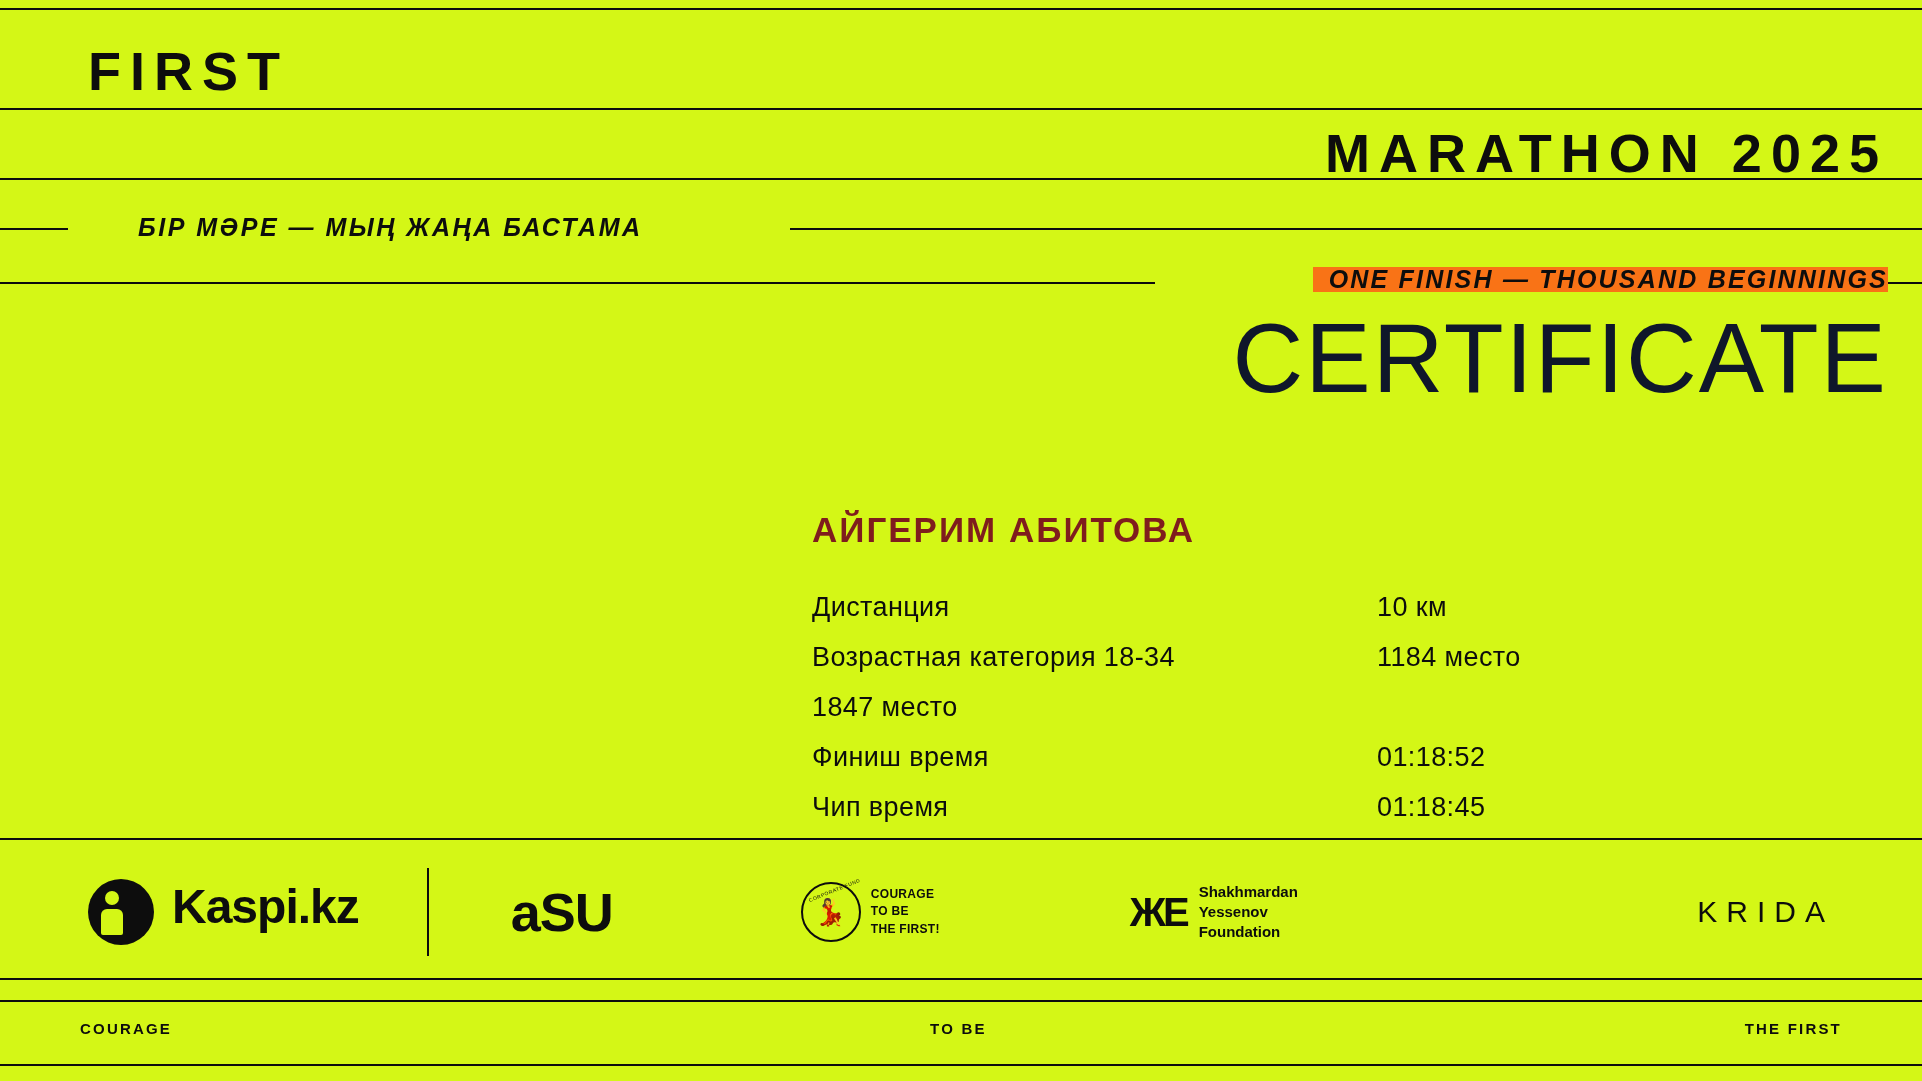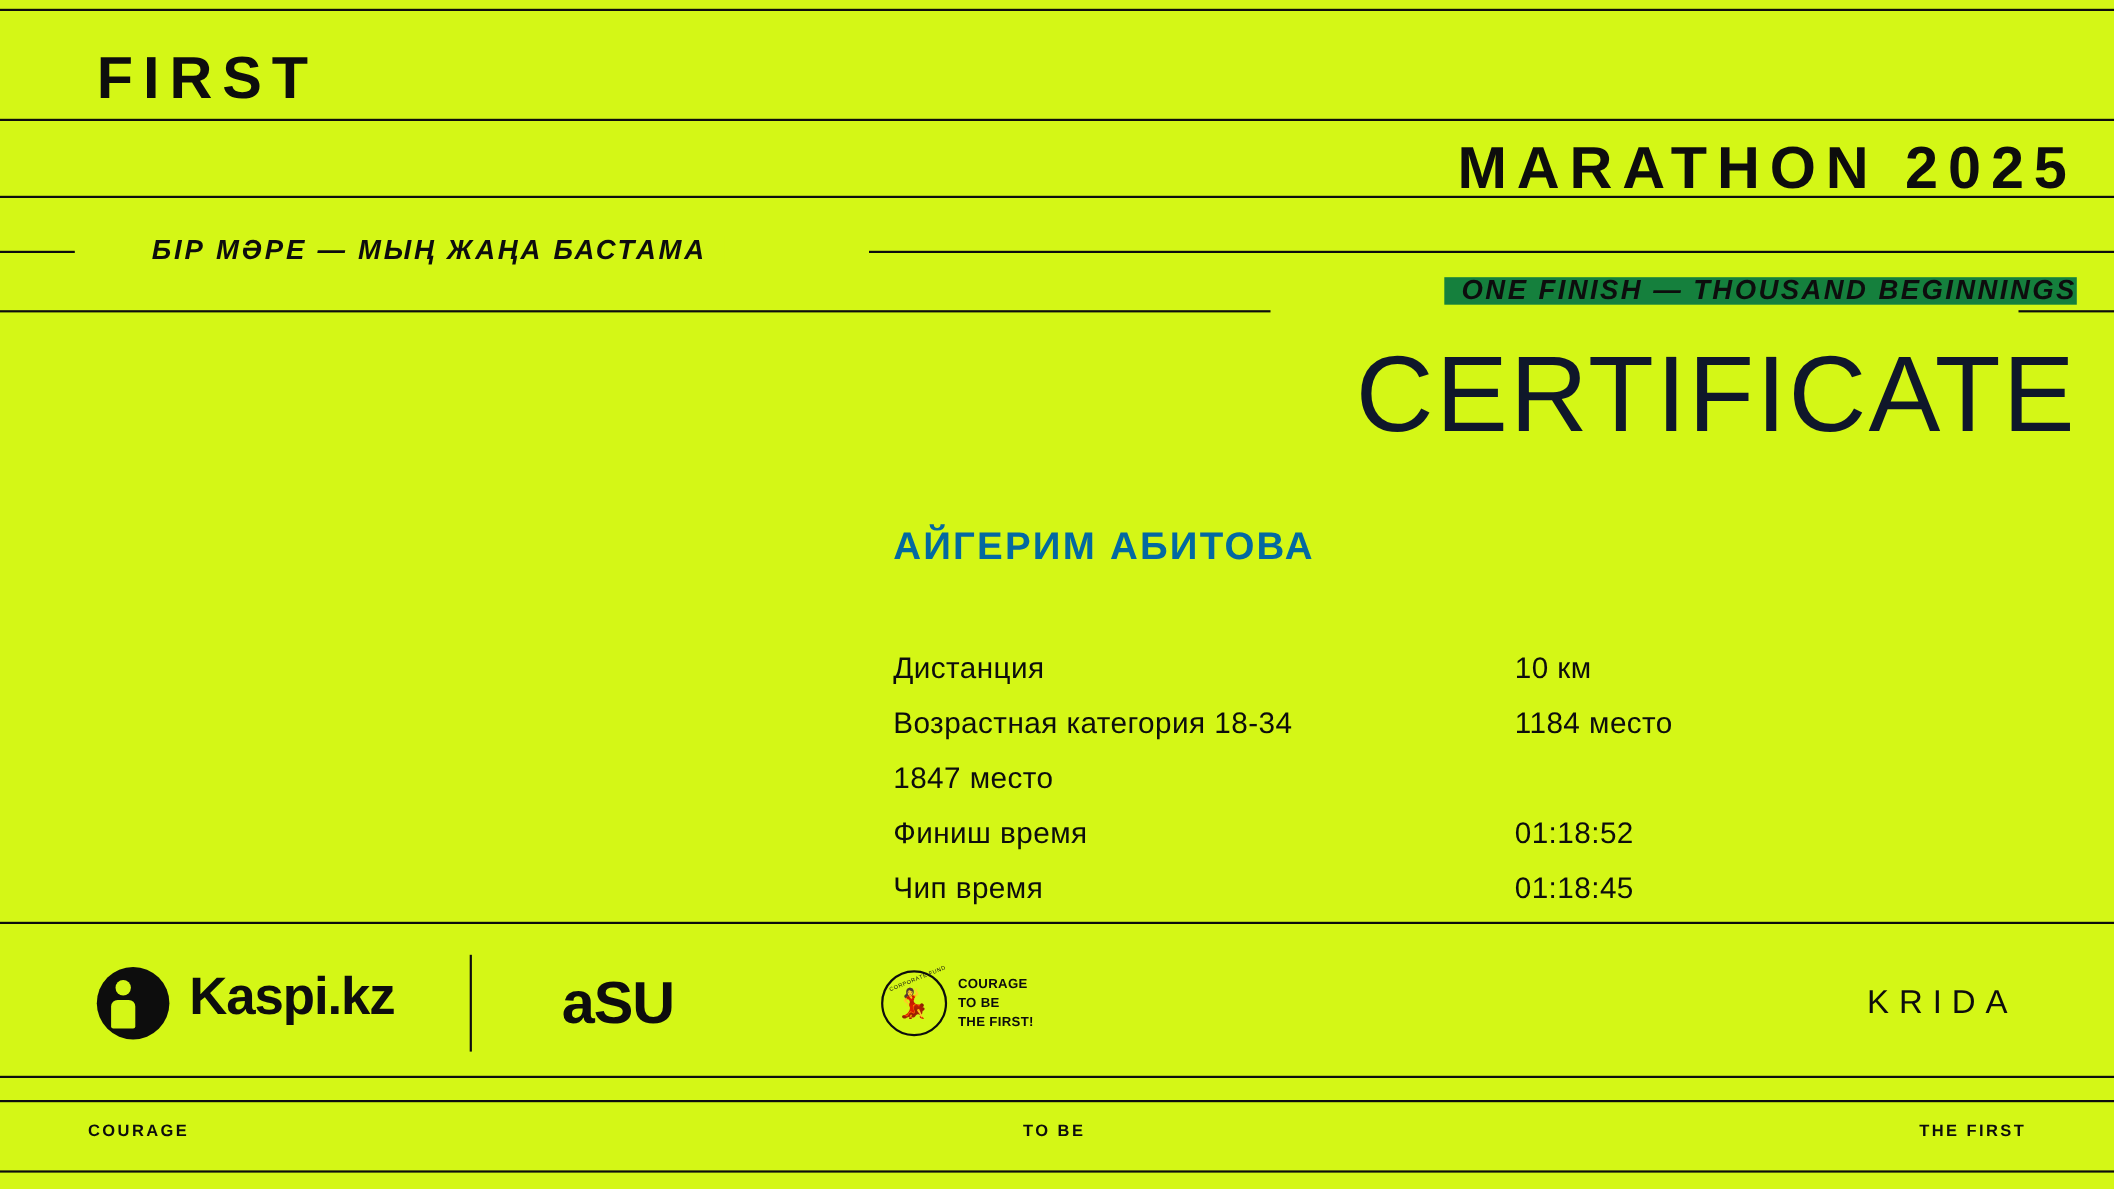--- a/index.html
+++ b/index.html
@@ -66,14 +66,14 @@
   .slogan-en {
     position: absolute;
     right: 34px;
-    top: 252px;
+    top: 267px;
     font-size: 25px;
     font-style: italic;
     font-weight: 700;
     letter-spacing: 2.2px;
     color: #0d0d0d;
     line-height: 1;
-    background: #15803d;
+    background: #f97316;
     padding: 0 0 0 16px;
   }
 

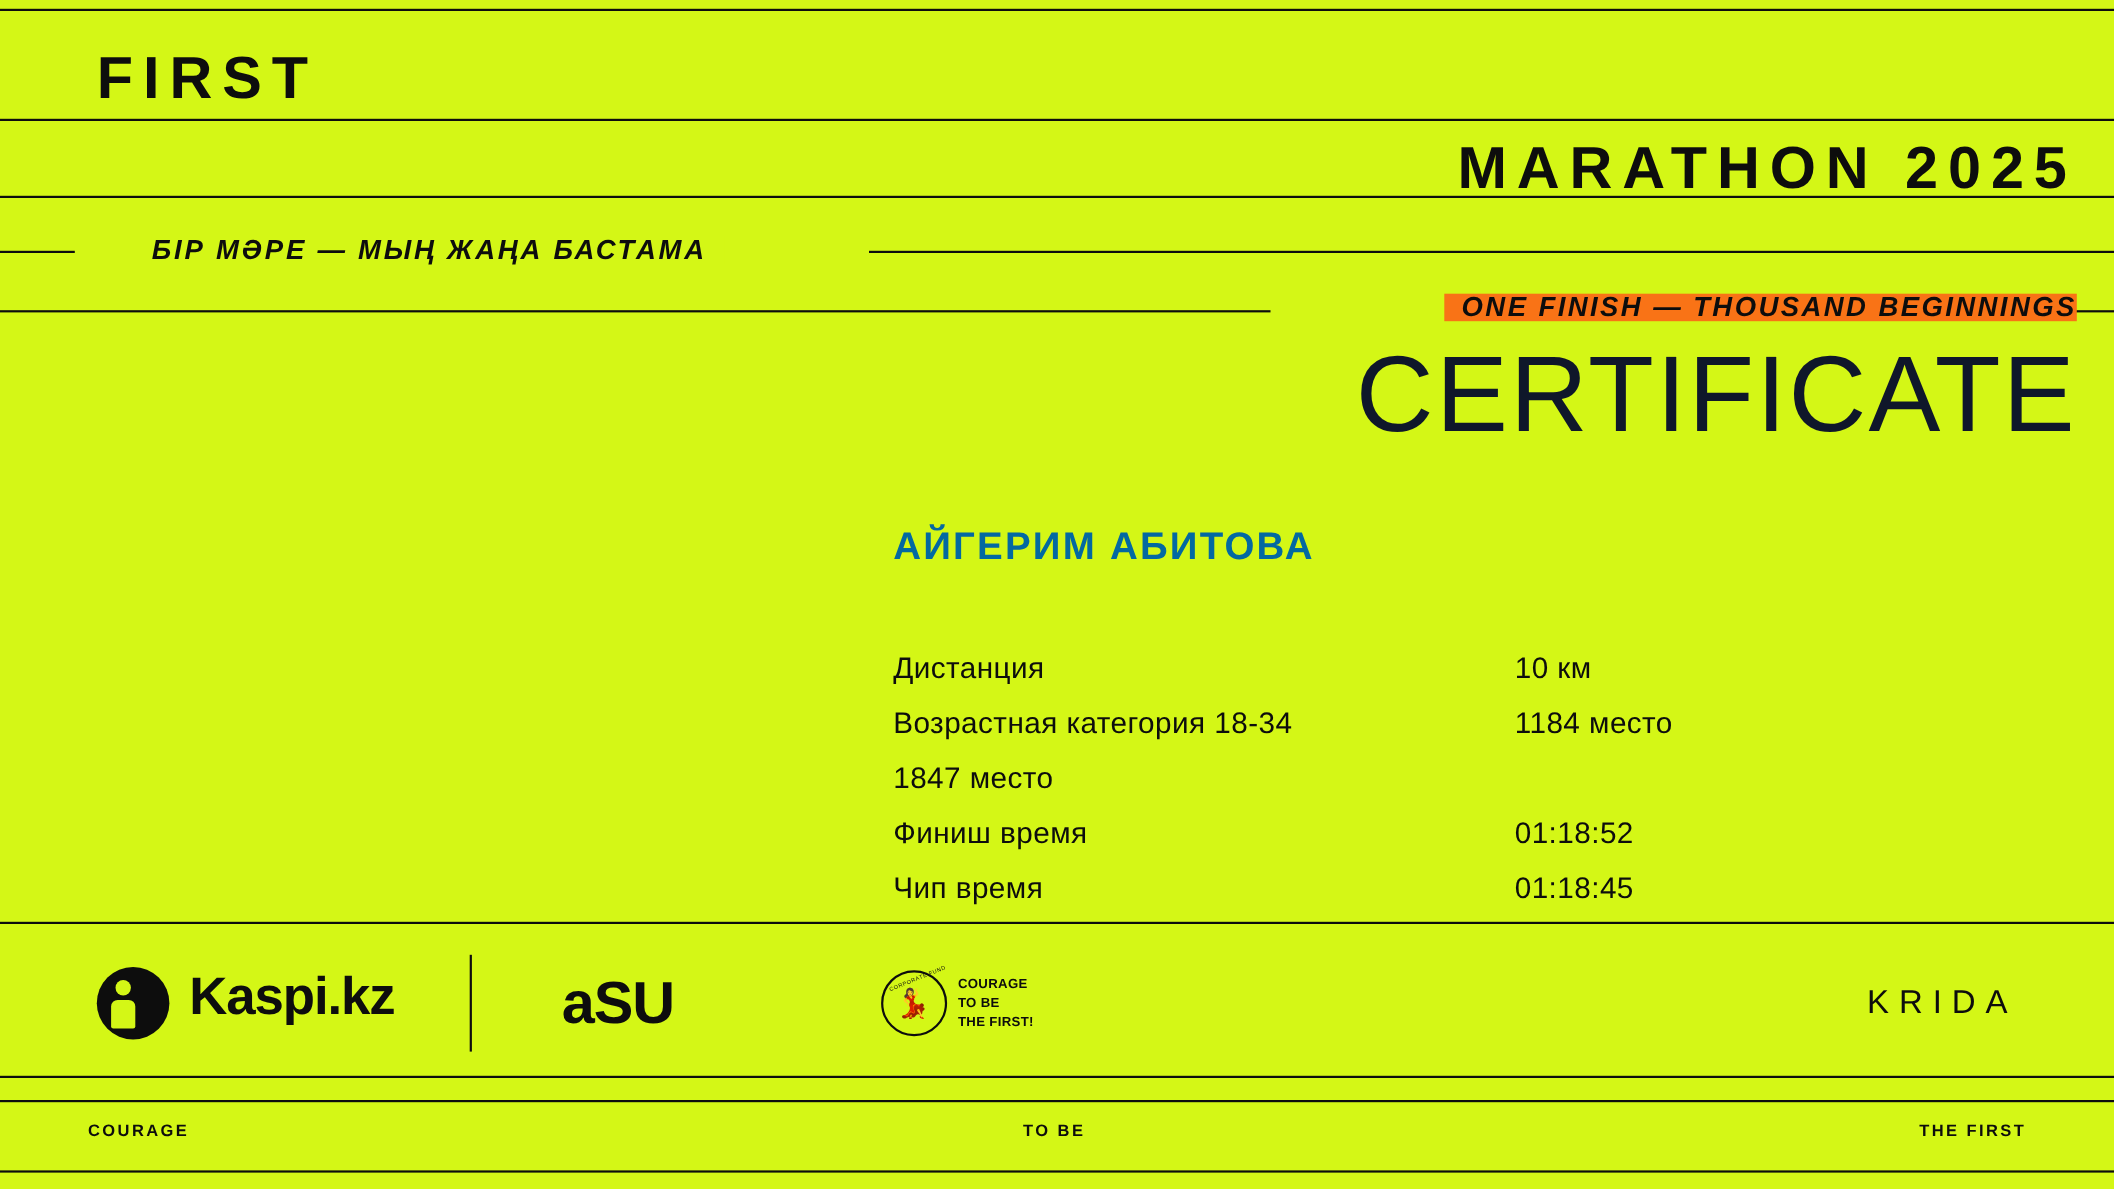--- a/index.html
+++ b/index.html
@@ -101,11 +101,11 @@
   .participant {
     position: absolute;
     left: 812px;
-    top: 479px;
+    top: 512px;
     font-size: 35px;
     font-weight: 700;
     letter-spacing: 2px;
-    color: #0369a1;
+    color: #7f1d1d;
     line-height: 1;
   }
 

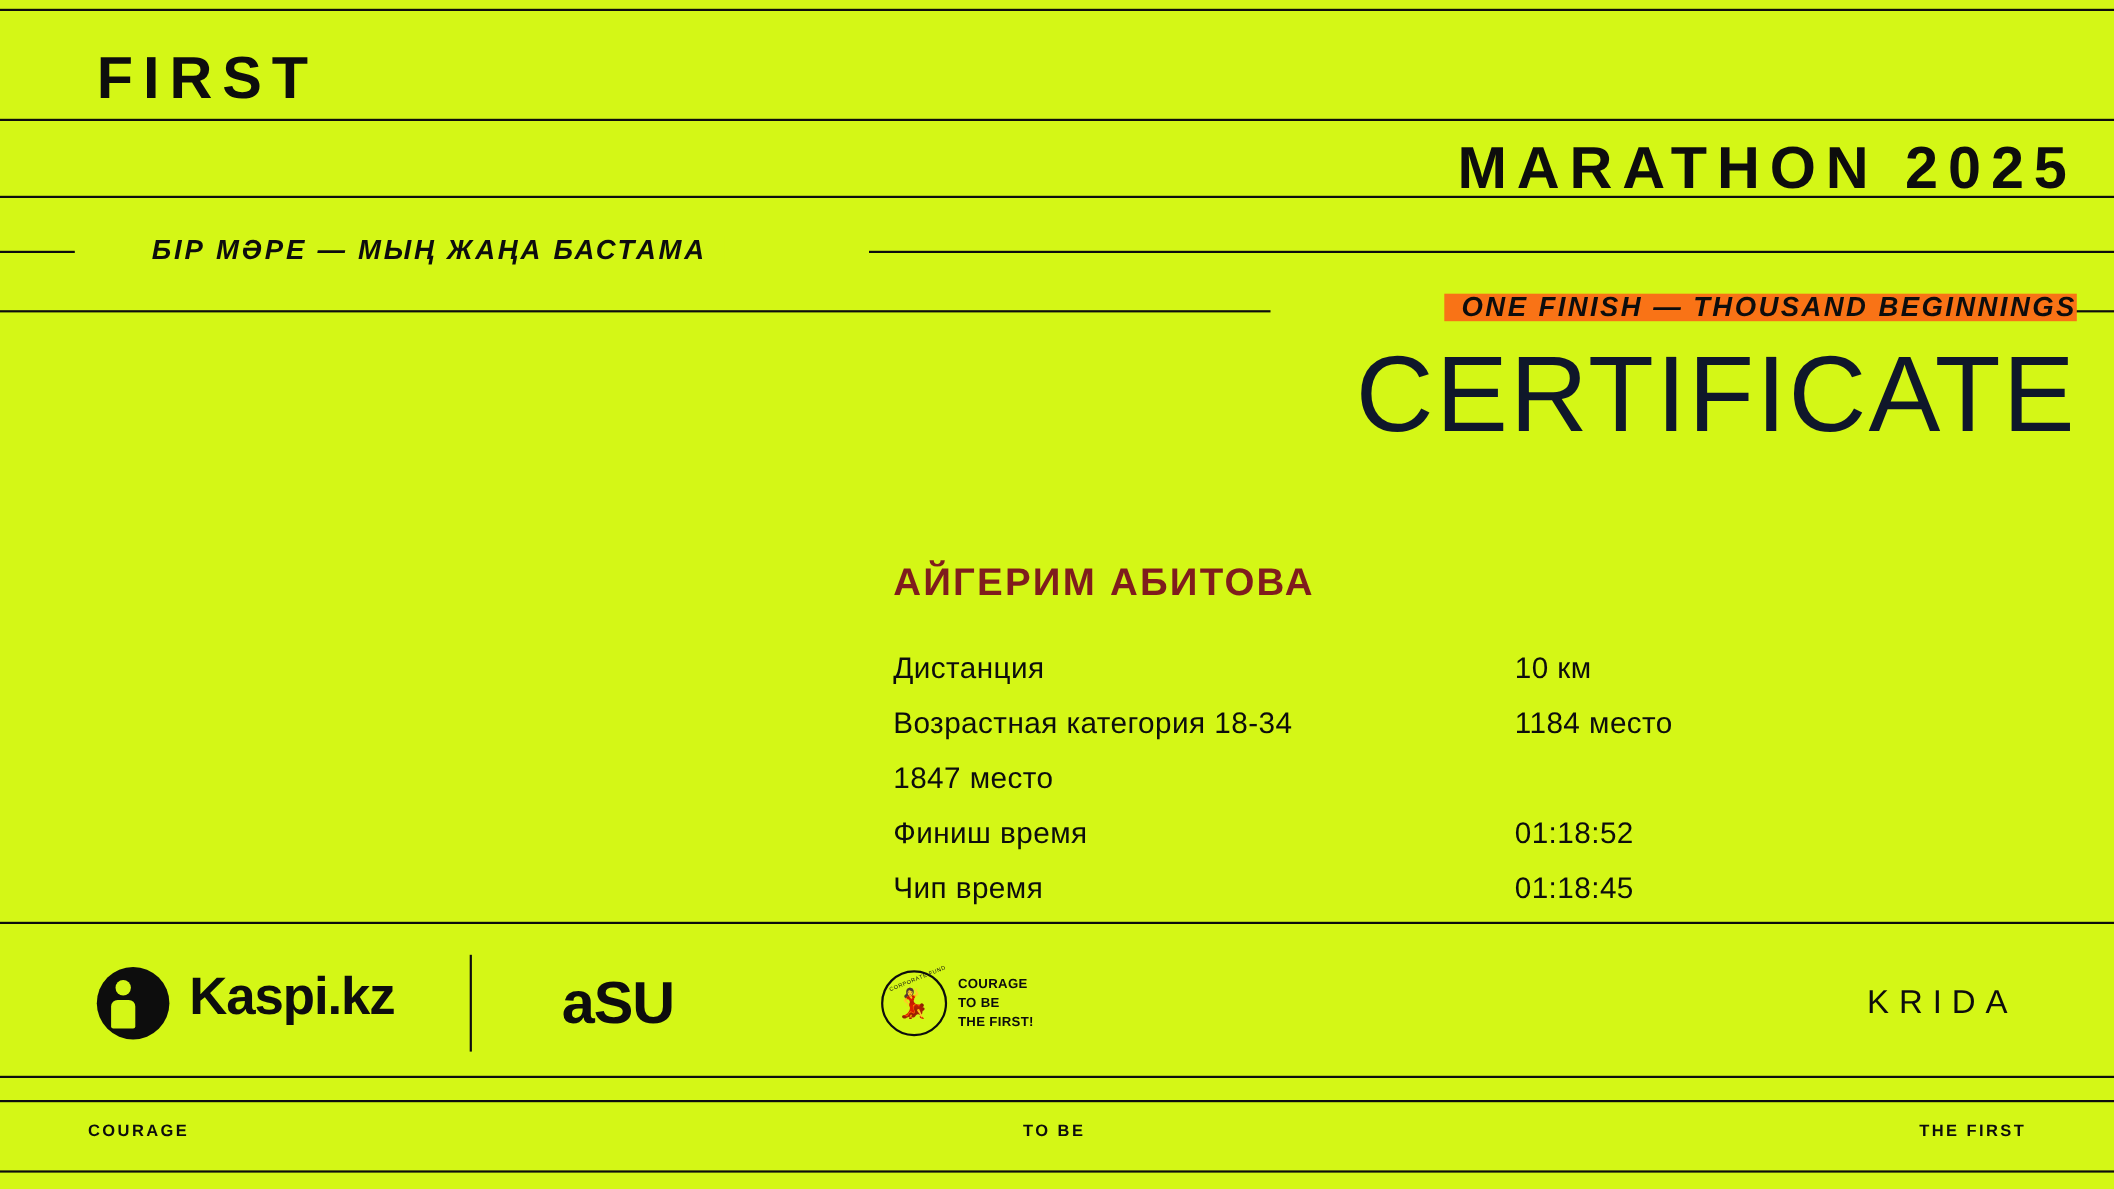--- a/index.html
+++ b/index.html
@@ -356,6 +356,14 @@
       </div>
     </div>
 
+    <div class="sponsor shakh">
+      <div class="shakh-mark">ЖЕ</div>
+      <div class="shakh-lines">
+        <div>Shakhmardan</div>
+        <div>Yessenov</div>
+        <div>Foundation</div>
+      </div>
+    </div>
 
     <div class="sponsor krida">KRIDA</div>
   </div>

